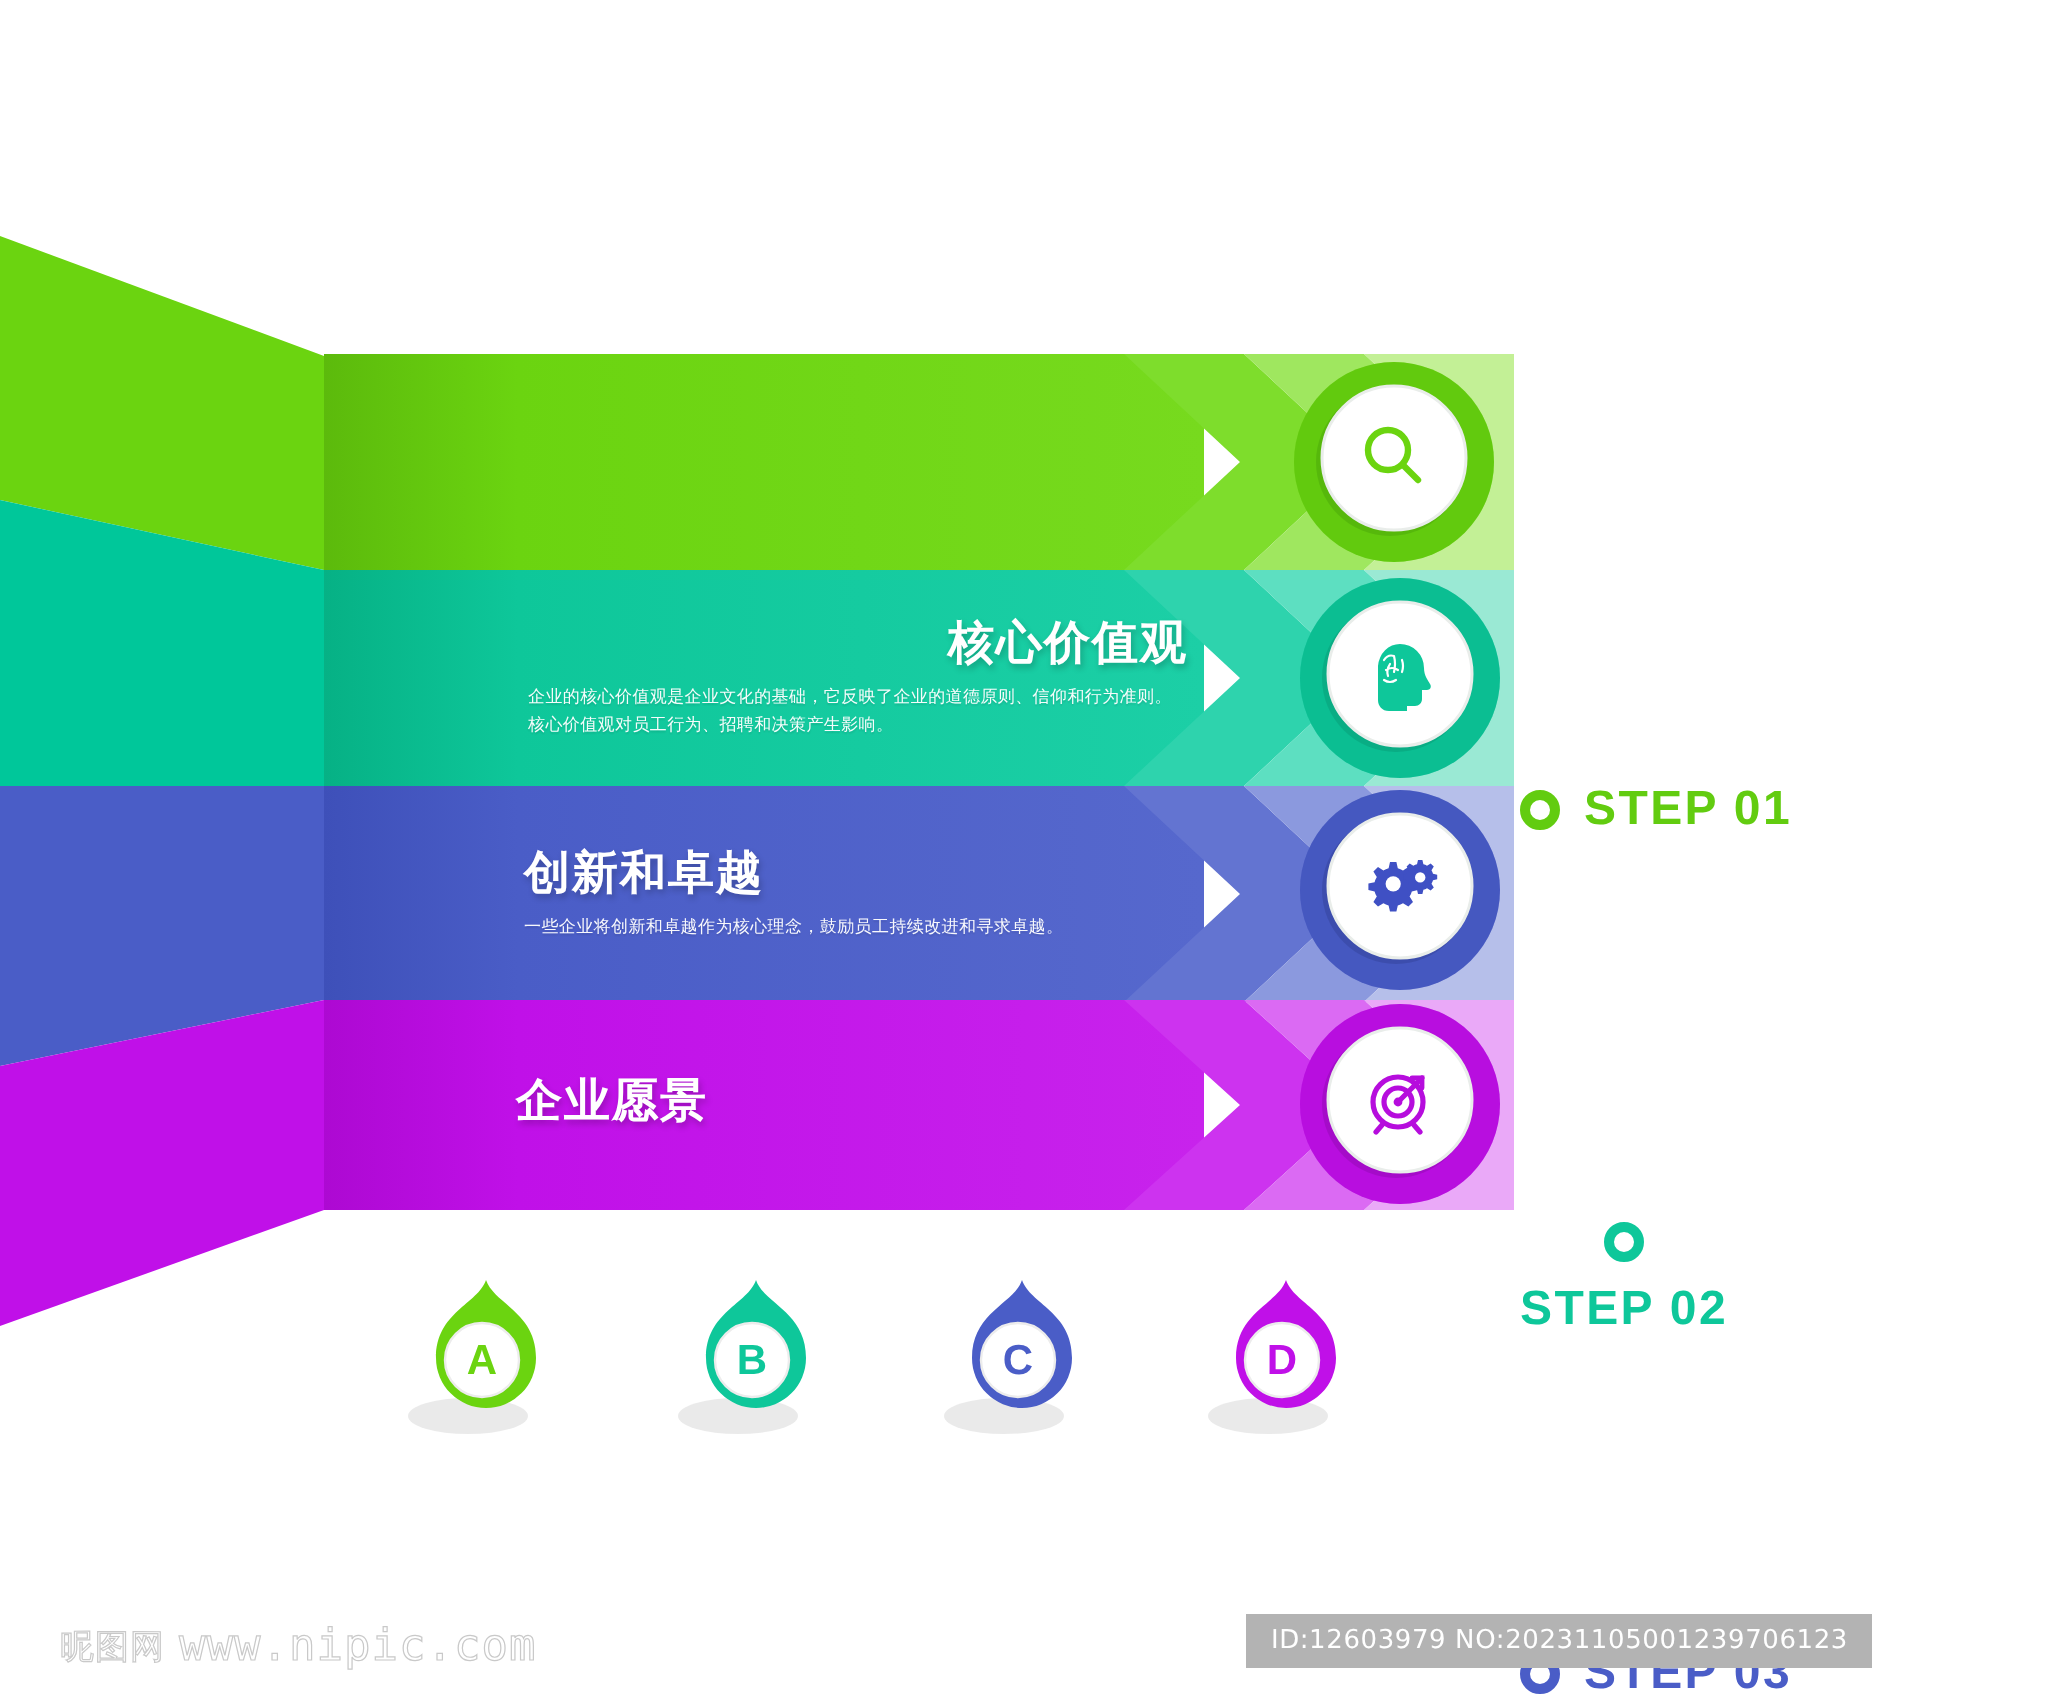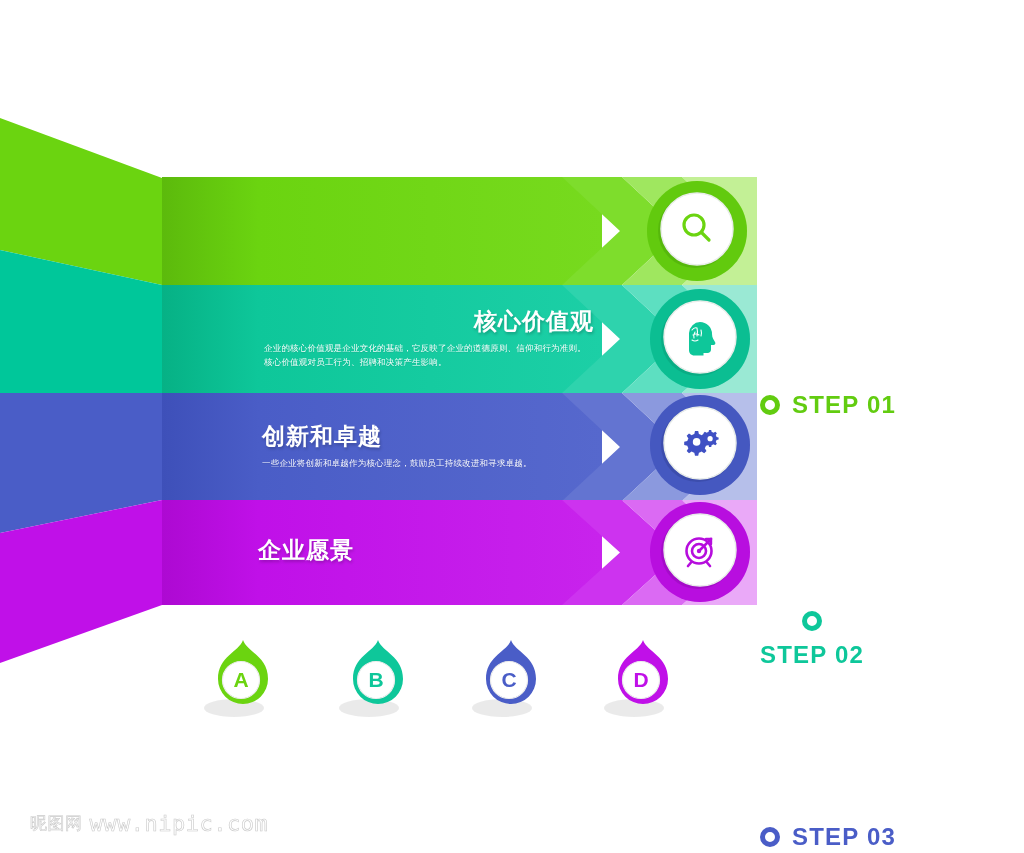--- a/index.html
+++ b/index.html
@@ -311,6 +311,7 @@
       <span class="wm-cn">昵图网</span>
       <span class="wm-url">www.nipic.com</span>
     </div>
+    <div class="idbadge">ID:12603979 NO:20231105001239706123</div>
   </div>
 
 </div>

